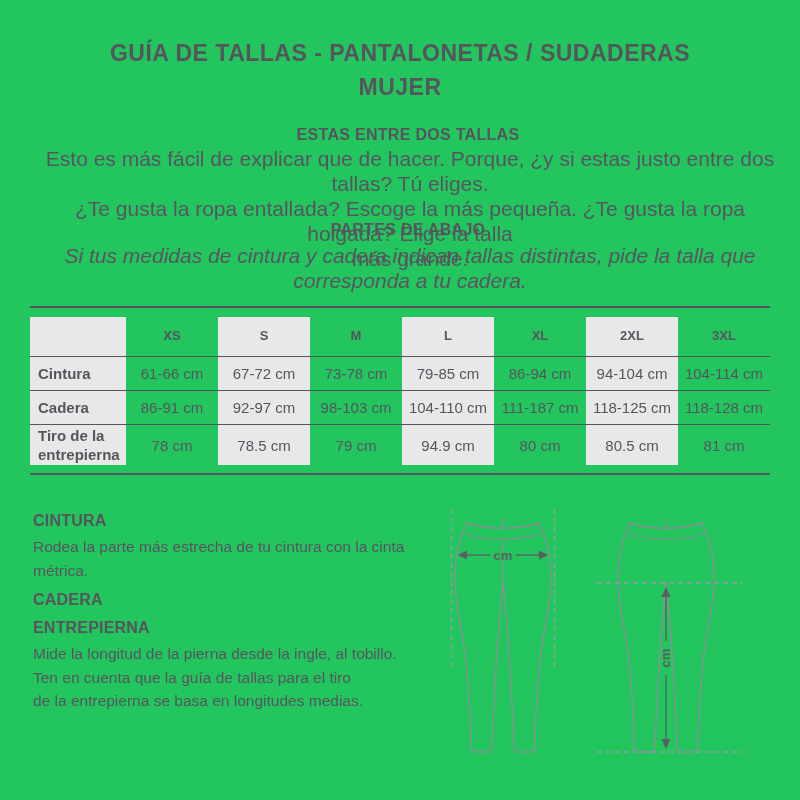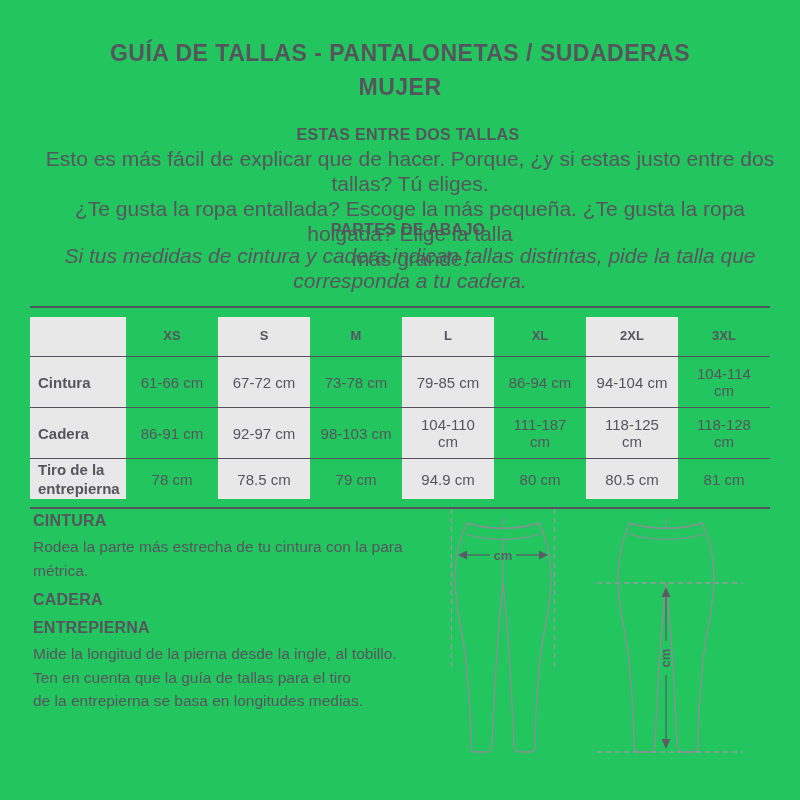--- a/index.html
+++ b/index.html
@@ -44,7 +44,7 @@
     font-size:13px;font-weight:bold;padding:11px 0 13px 0;
   }
   table.size-table tbody tr{border-top:1.5px solid #55545e;}
-  table.size-table tbody td{font-size:15px;padding:8px 9px;}
+  table.size-table tbody td{font-size:15px;padding:8px 0;}
   table.size-table .row-label{
     text-align:left;padding-left:8px;padding-right:6px;
     font-size:15px;font-weight:bold;line-height:19px;

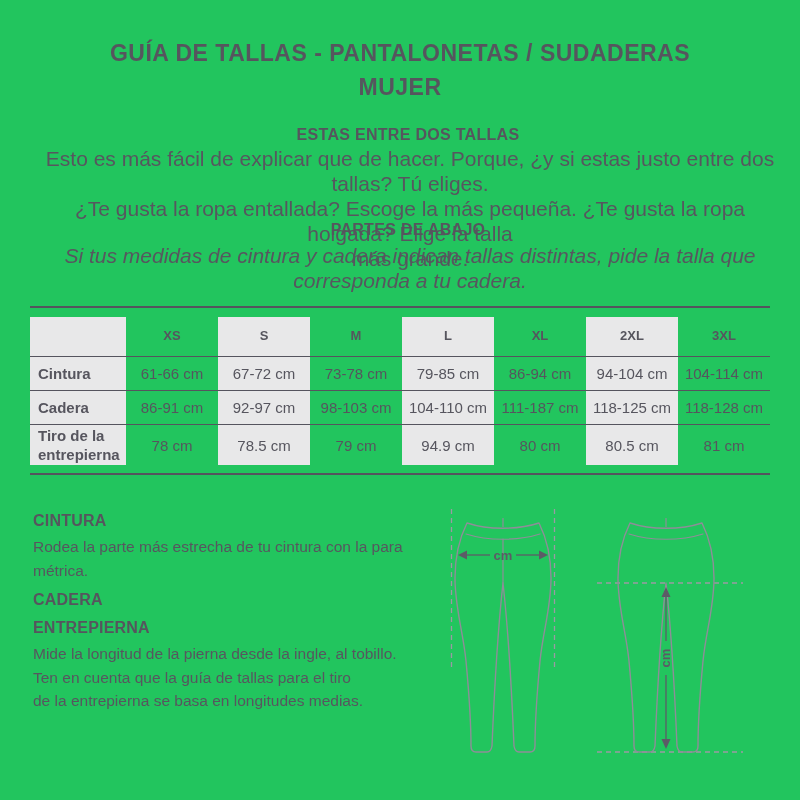--- a/index.html
+++ b/index.html
@@ -152,7 +152,7 @@
   <div class="abs guide">
     <div class="guide-section">
       <div class="guide-heading">CINTURA</div>
-      <div class="guide-body">Rodea la parte más estrecha de tu cintura con la para
+      <div class="guide-body">Rodea la parte más estrecha de tu cintura con la cinta
 métrica.</div>
     </div>
     <div class="guide-section">

